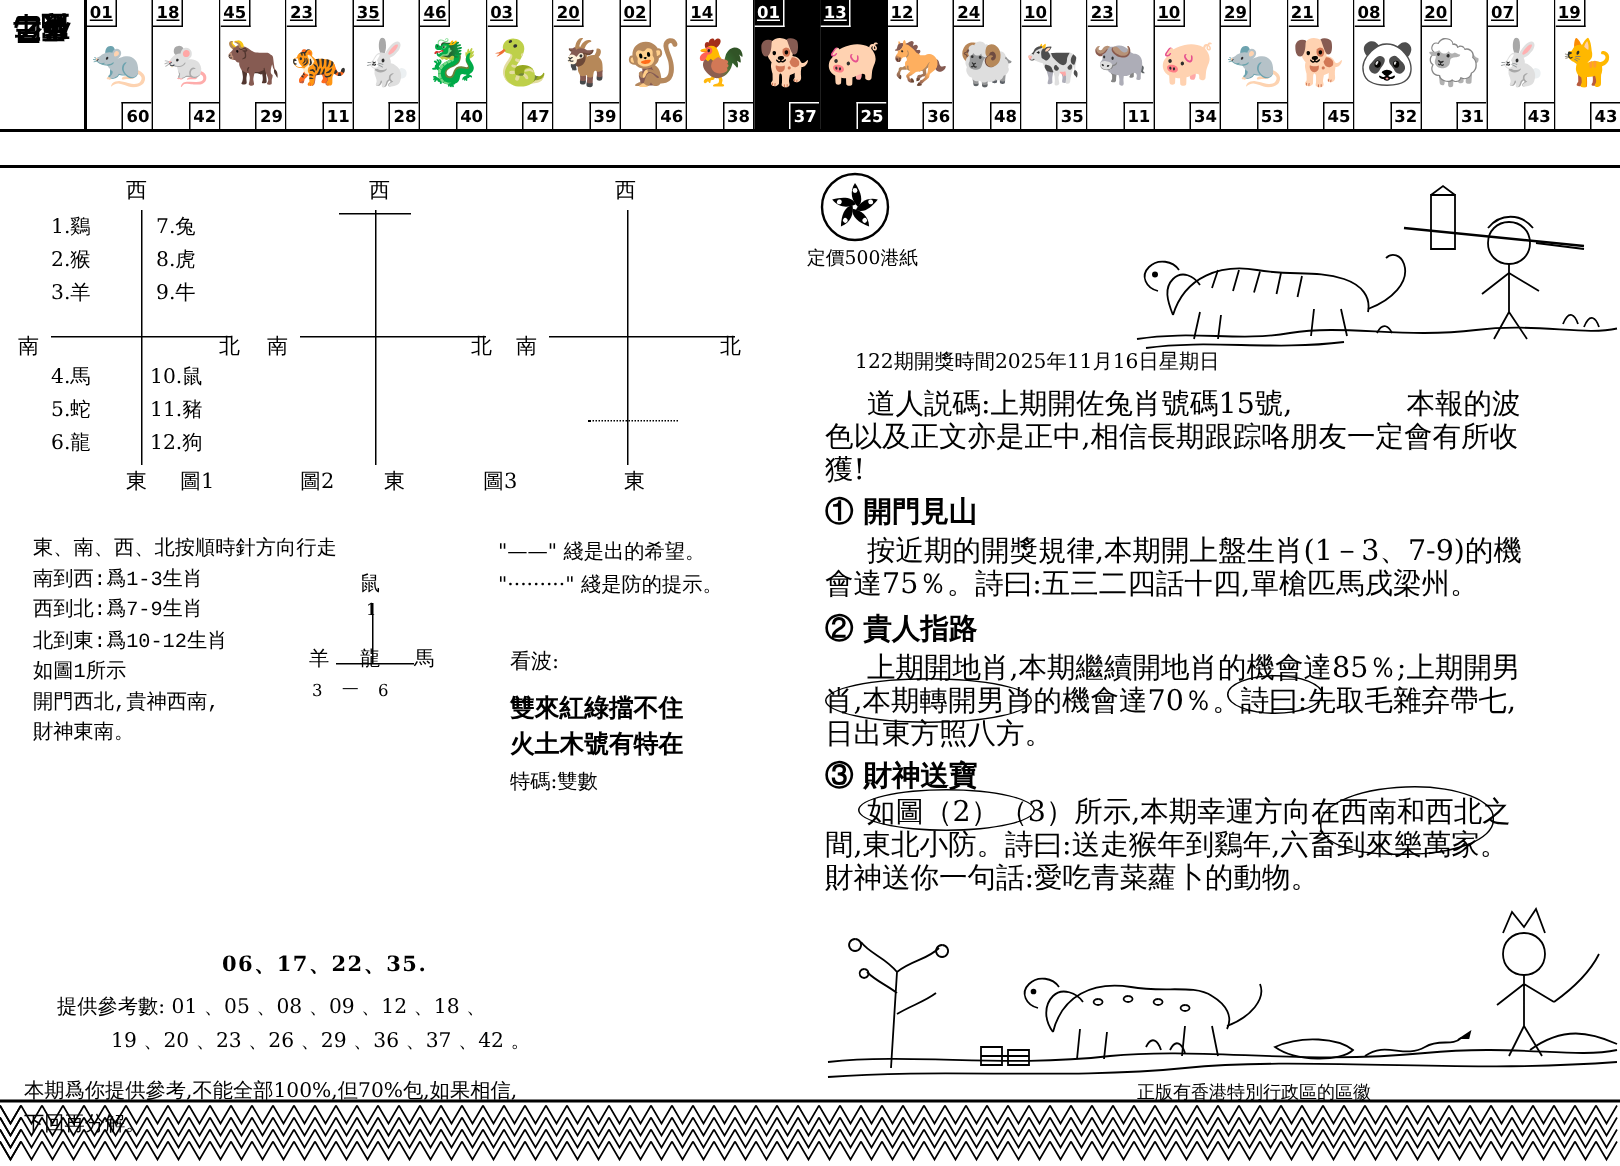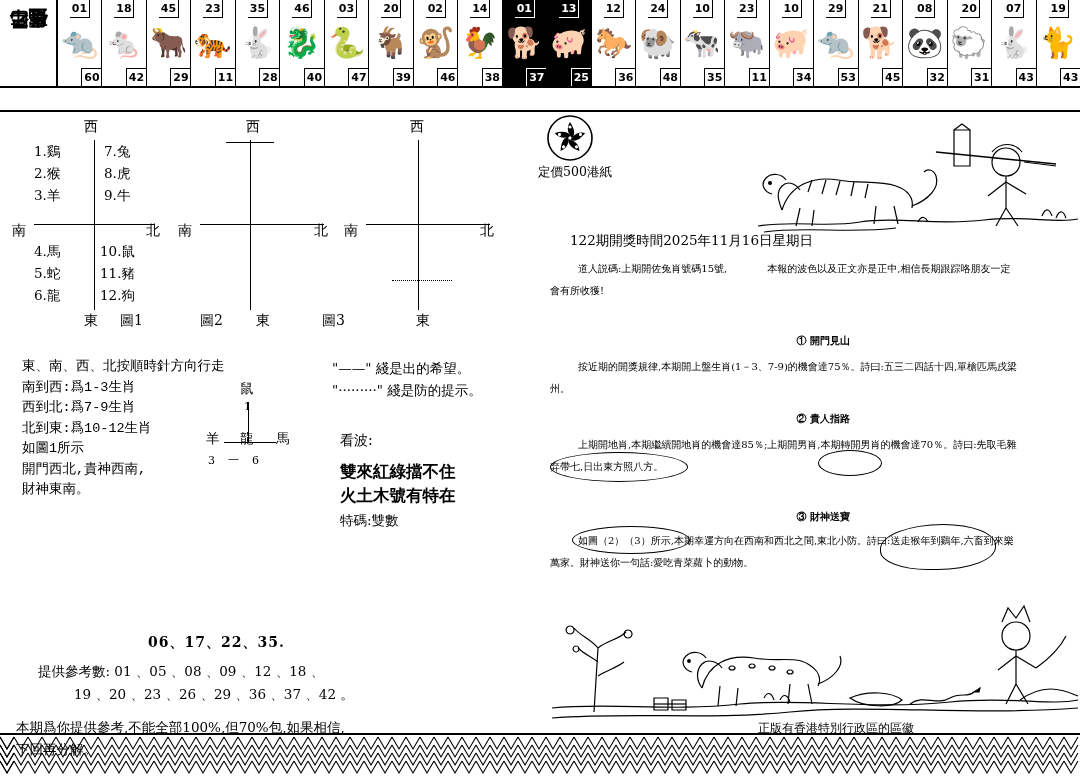--- a/index.html
+++ b/index.html
@@ -38,7 +38,7 @@
     display:flex; align-items:center; justify-content:center;
     border:1px solid #000; box-sizing:border-box; background:#fff;
   }
-  .znum.tl { left:12px; top:0; border-left:none; border-top:none; }
+  .znum.tl { left:0; top:0; border-left:none; border-top:none;text-decoration:underline; }
   .znum.br { right:0; bottom:0; border-right:none; border-bottom:none; }
   .zcell.inv .znum { background:#000; color:#fff; border-color:#fff; }
   .zanimal {

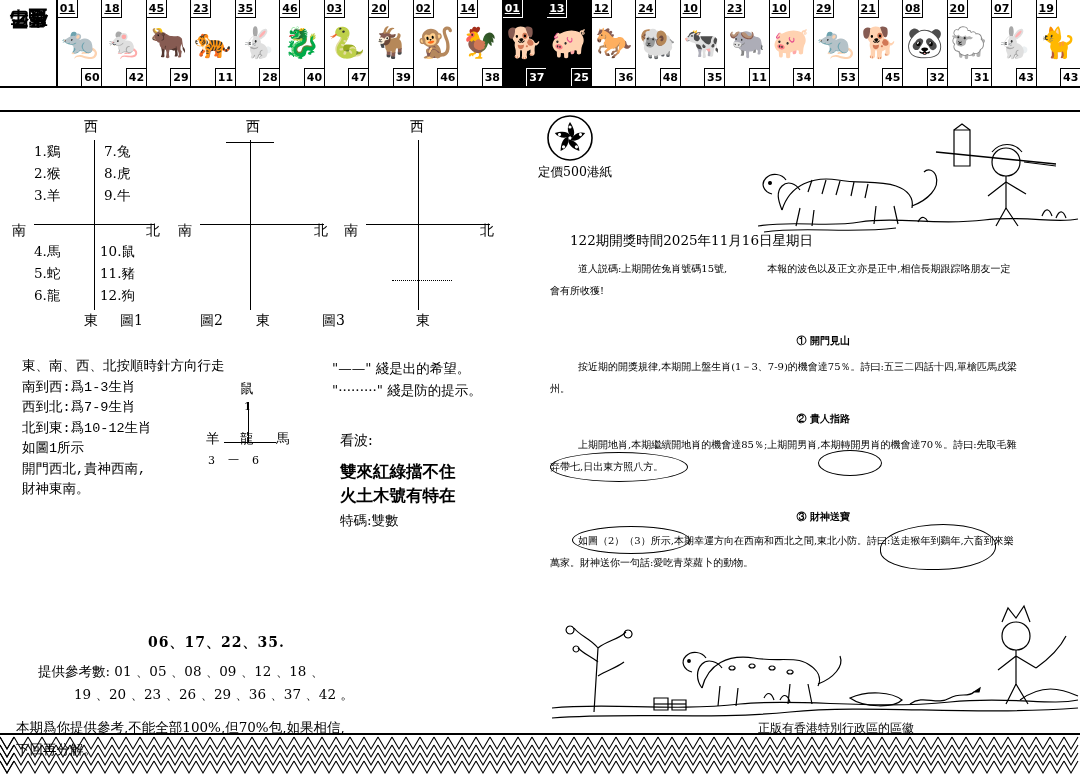--- a/index.html
+++ b/index.html
@@ -128,7 +128,7 @@
     font-family:"DejaVu Serif", serif;
   }
   .para {
-    position:absolute; font-size:10px; font-family:"DejaVu Serif", serif;
+    position:absolute; font-size:19px; font-family:"DejaVu Serif", serif;
     line-height:22px; width:470px; left:30px;
   }
   .sect-title { font-weight:bold;text-align:right; }

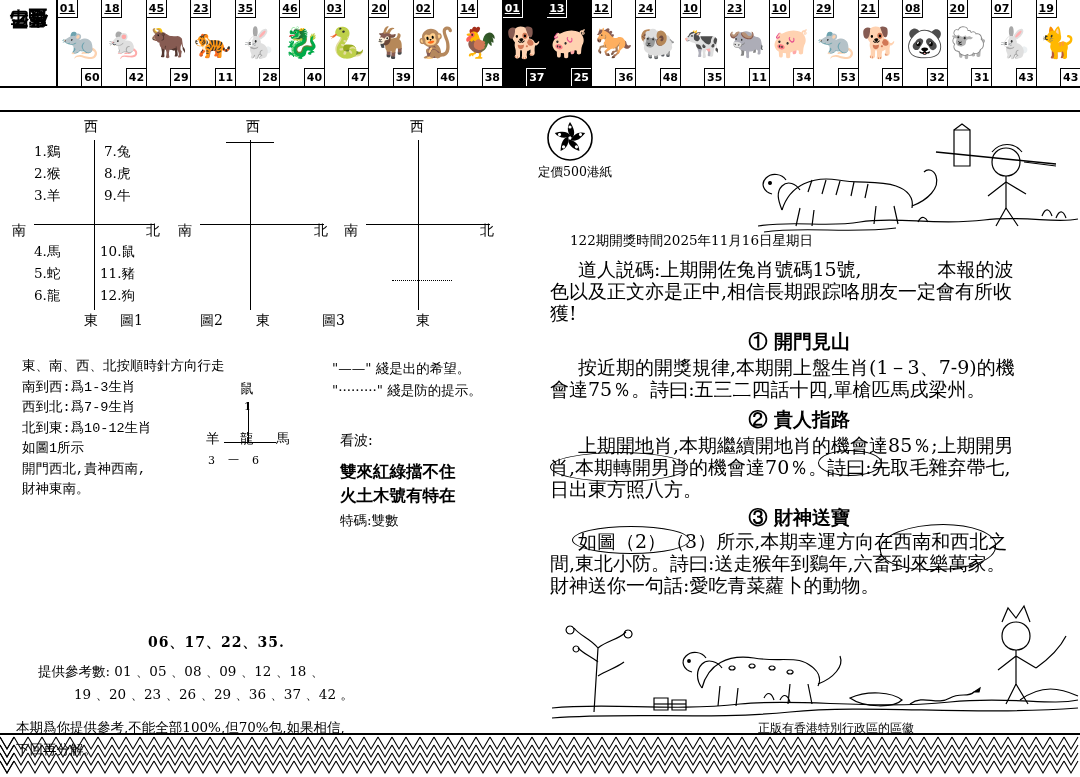--- a/index.html
+++ b/index.html
@@ -131,7 +131,7 @@
     position:absolute; font-size:19px; font-family:"DejaVu Serif", serif;
     line-height:22px; width:470px; left:30px;
   }
-  .sect-title { font-weight:bold;text-align:right; }
+  .sect-title { font-weight:bold; }
   .circle-ellipse {
     position:absolute; border:1.7px solid #000; border-radius:50%;
     pointer-events:none;

